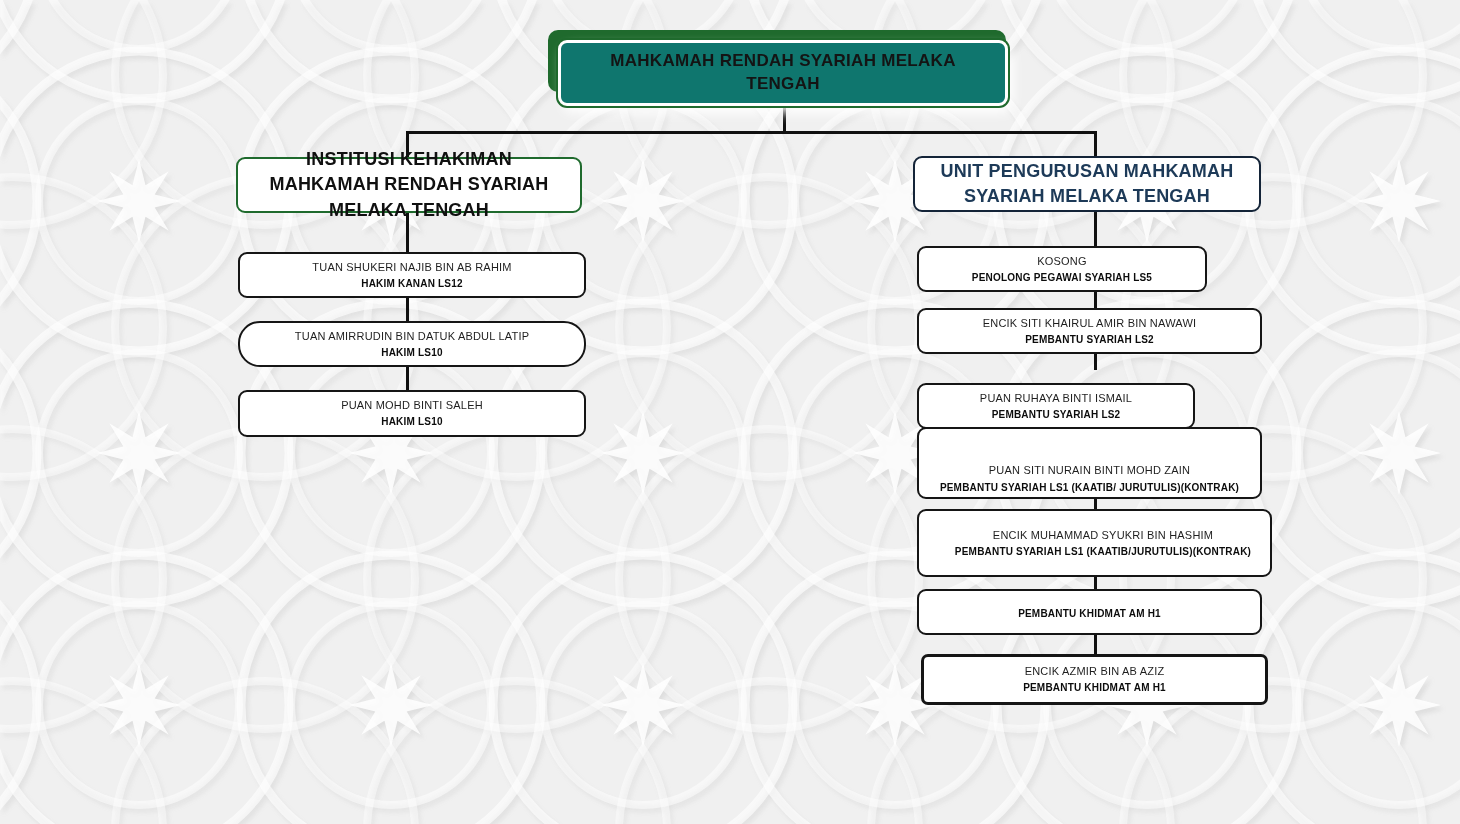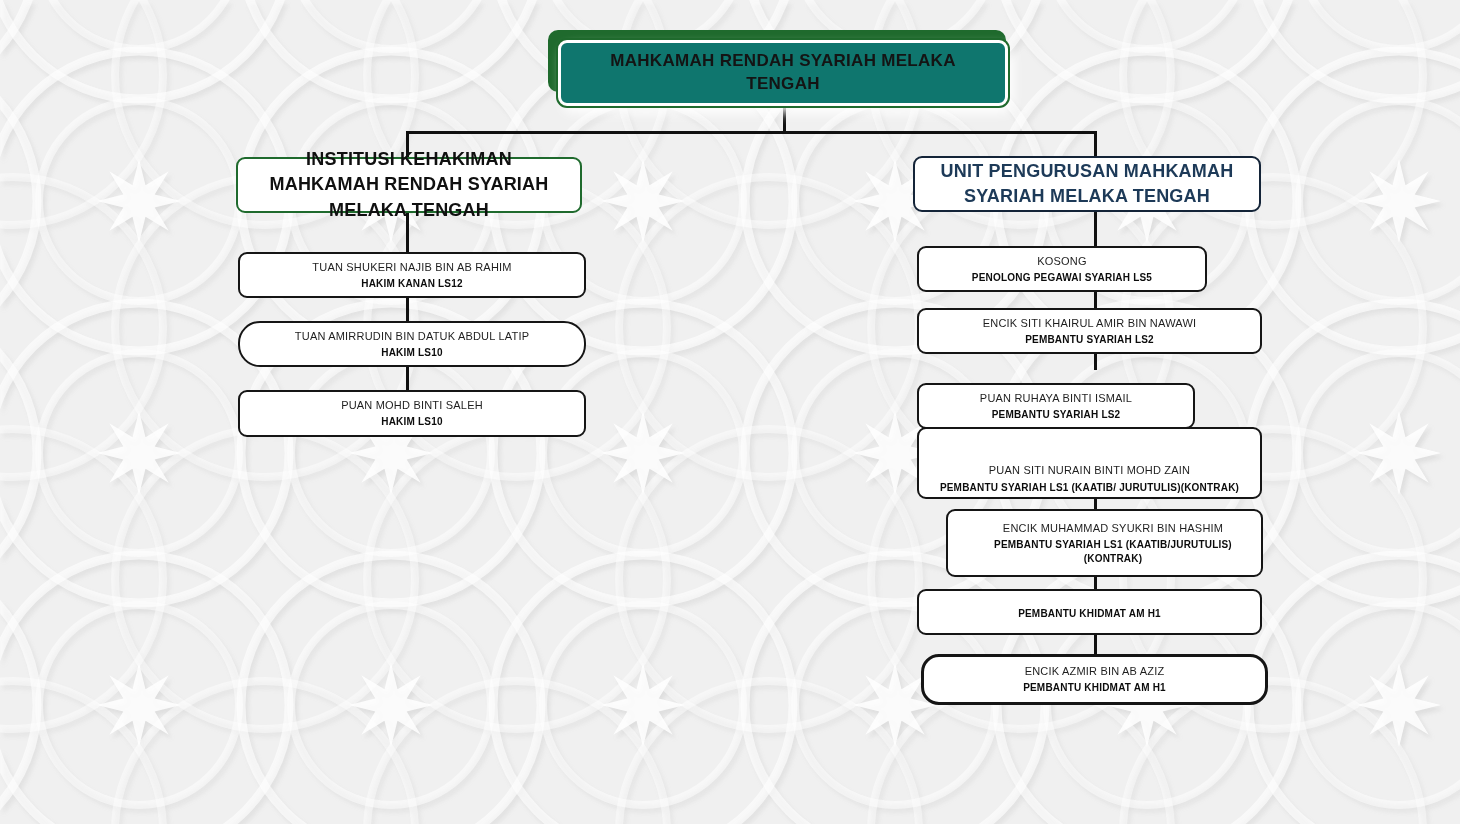--- a/index.html
+++ b/index.html
@@ -177,7 +177,7 @@
     <div class="member-name">PUAN SITI NURAIN BINTI MOHD ZAIN</div>
     <div class="member-title">PEMBANTU SYARIAH LS1 (KAATIB/ JURUTULIS)(KONTRAK)</div>
   </div>
-  <div class="node" style="left:946px; top:509px; width:317px; height:68px;padding-left:27px;">
+  <div class="node" style="left:917px; top:509px; width:355px; height:68px;padding-left:27px;">
     <div class="member-name">ENCIK MUHAMMAD SYUKRI BIN HASHIM</div>
     <div class="member-title">PEMBANTU SYARIAH LS1 (KAATIB/JURUTULIS)(KONTRAK)</div>
   </div>

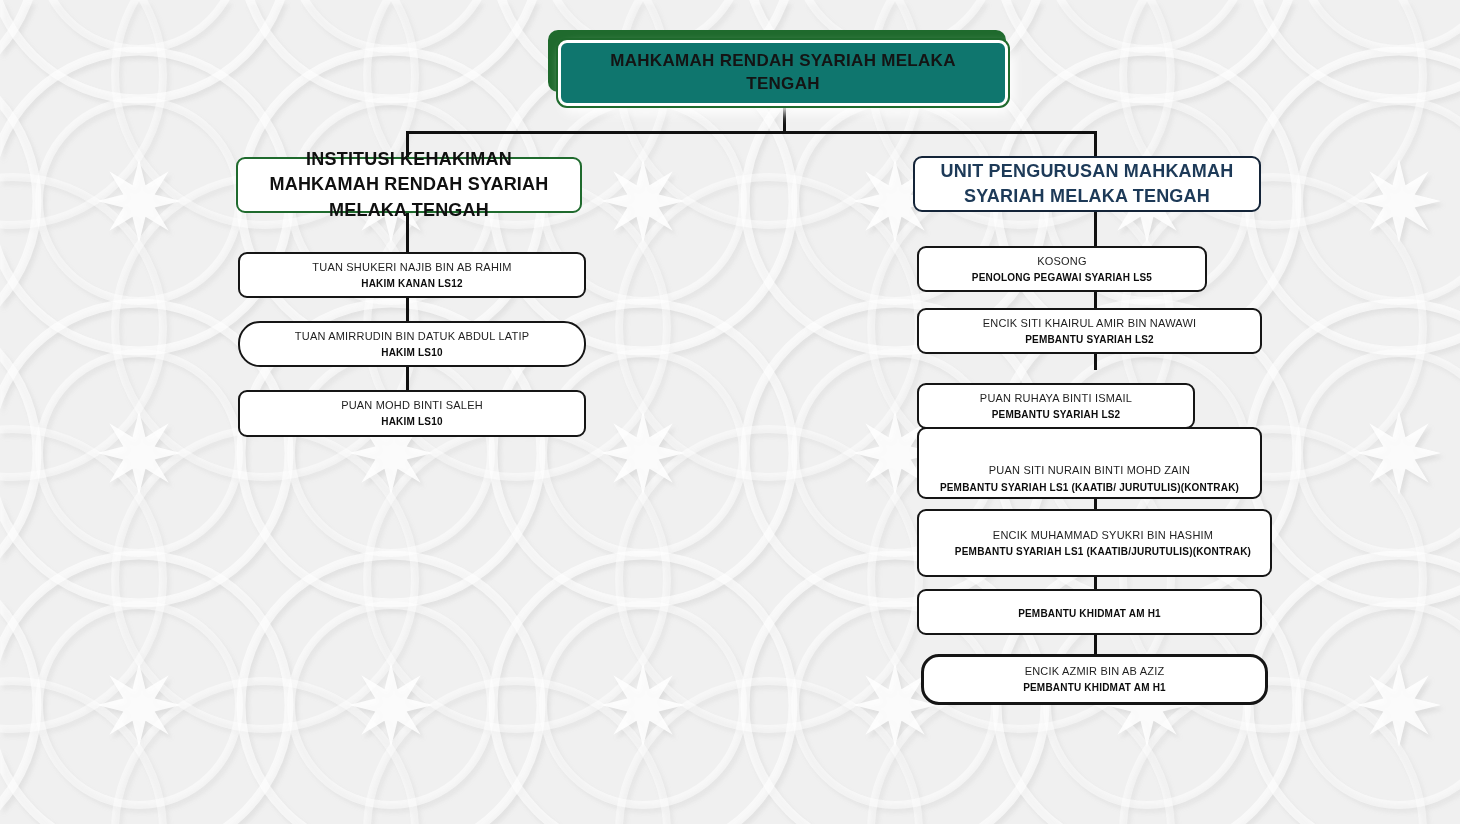--- a/index.html
+++ b/index.html
@@ -29,7 +29,7 @@
   }
   .member-name { font-size: 11px; line-height: 1.3; color: #1e1e1e; letter-spacing: .2px; }
   .member-title { font-size: 10px; line-height: 1.35; font-weight: 700; color: #0c0c0c; margin-top: 3px; letter-spacing: .2px; }
-  .thick { border-width: 3px; border-radius: 18px; }
+  .thick { border-width: 3px; border-radius: 7px; }
 
   .header-node {
     font-weight: 700; font-size: 18px; line-height: 1.4; letter-spacing: .2px;

